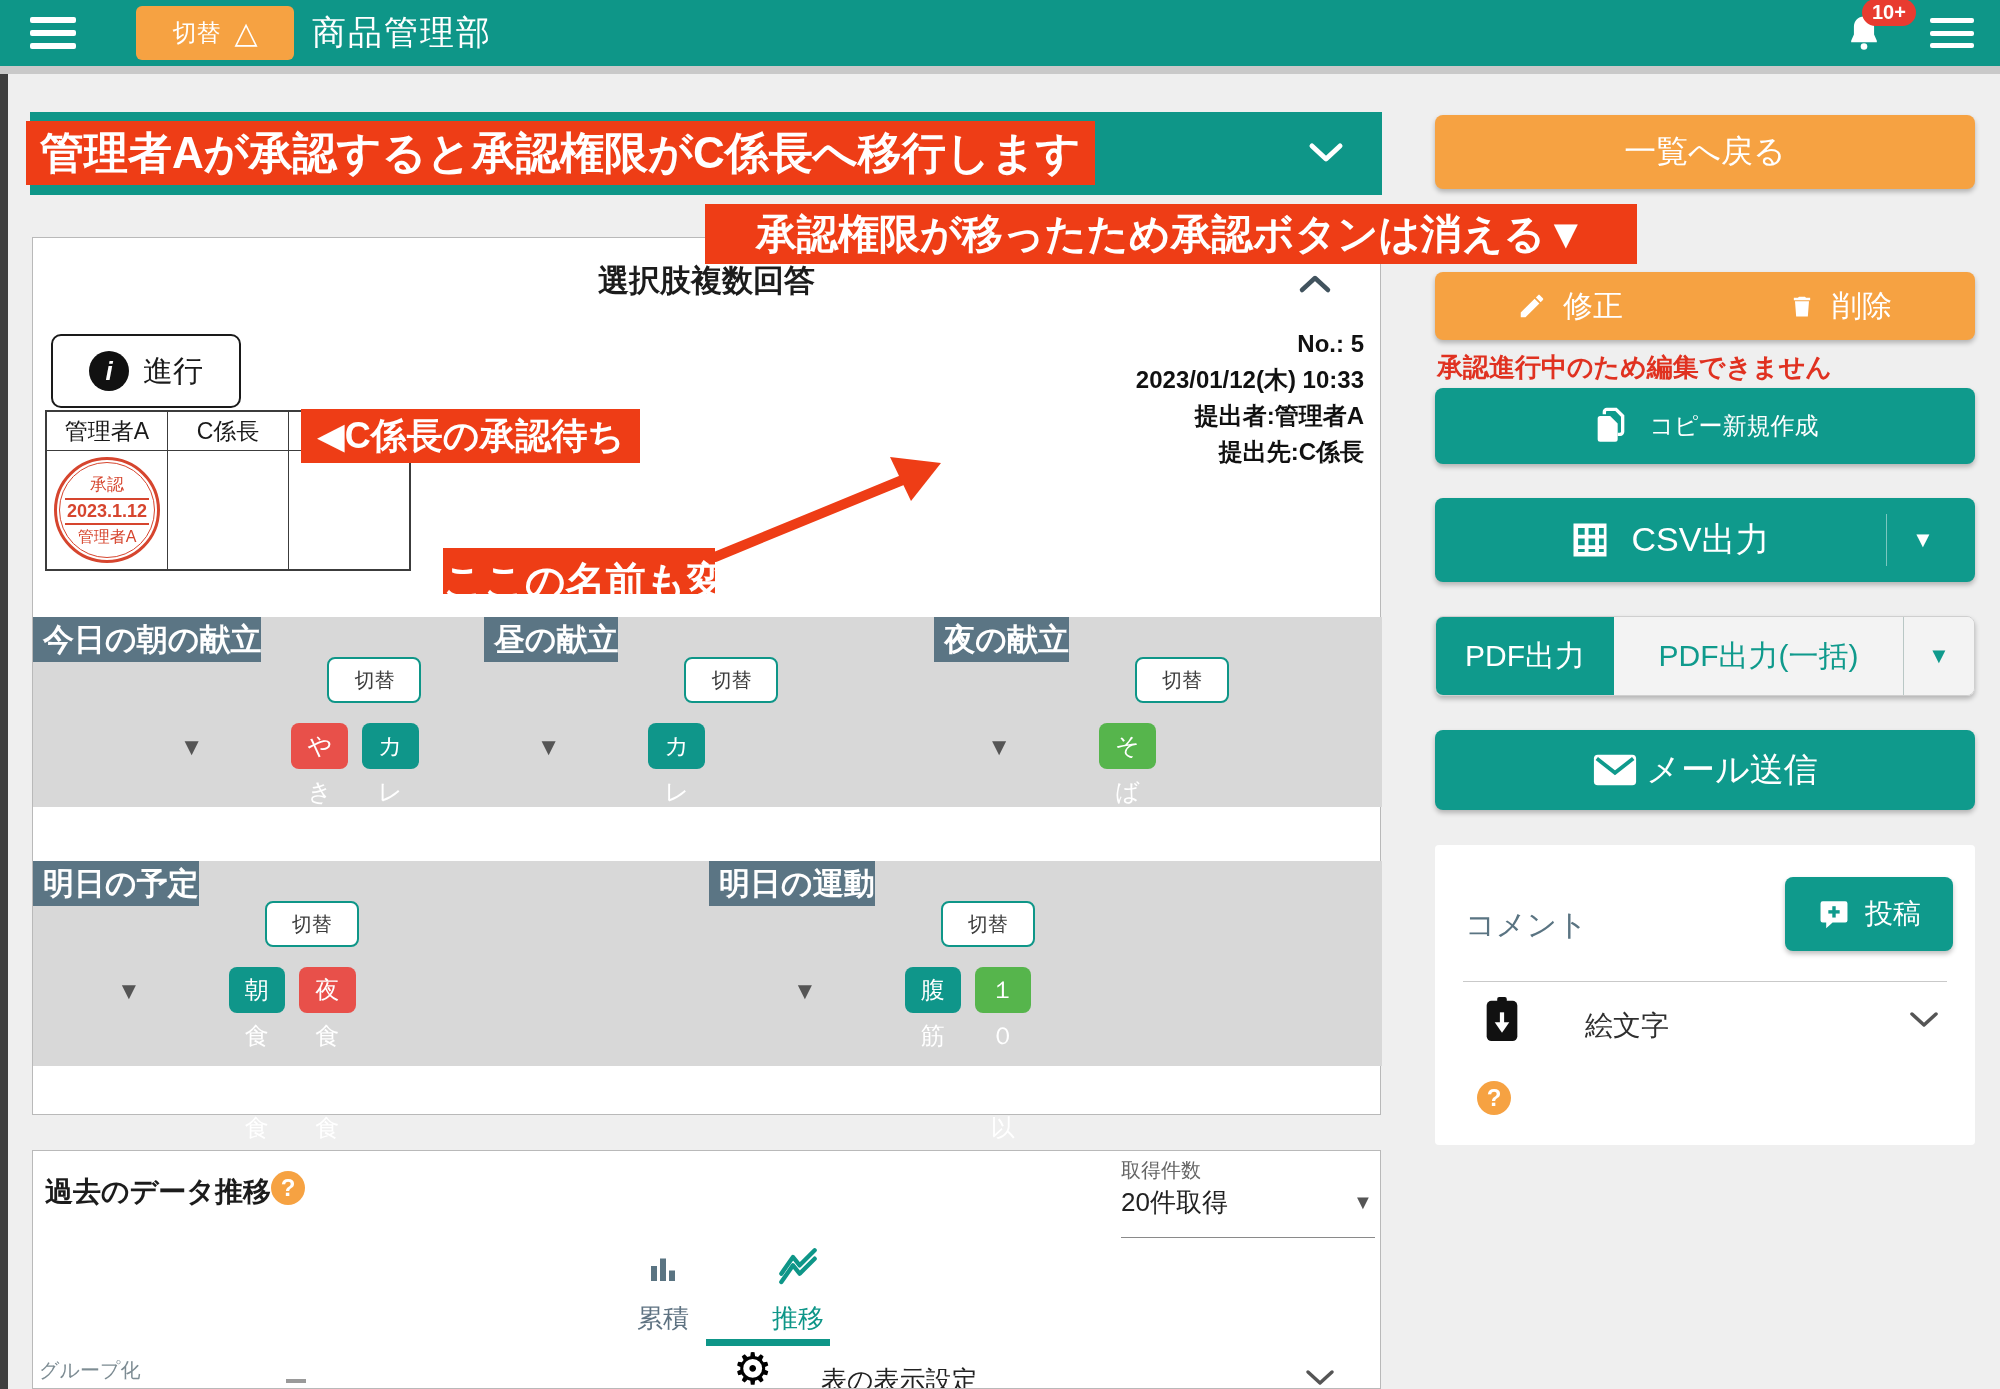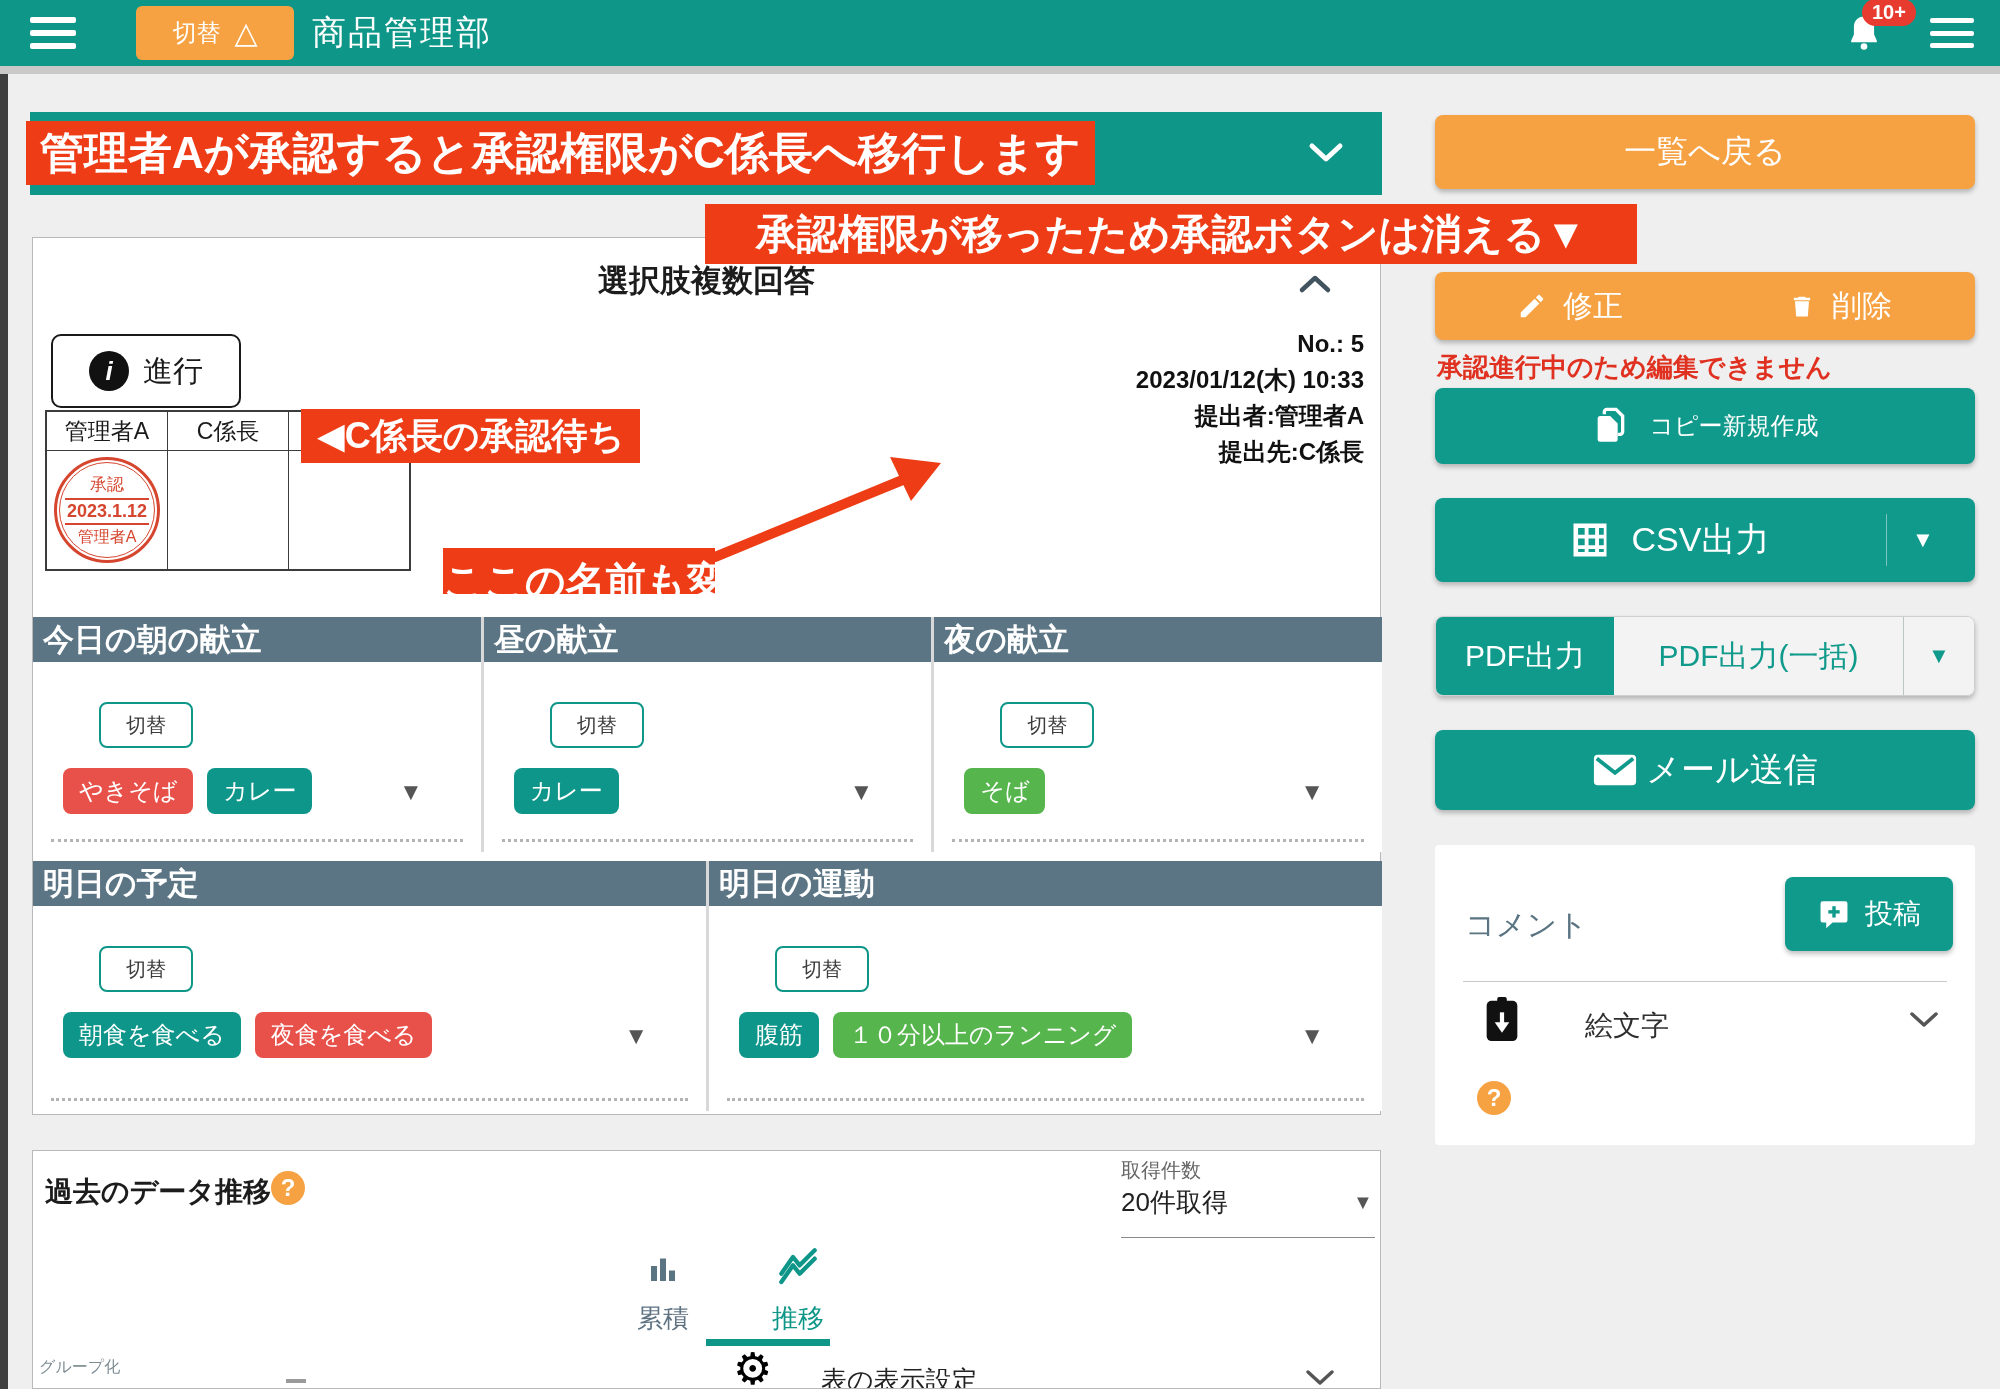--- a/index.html
+++ b/index.html
@@ -58,7 +58,7 @@
   .secrow{position:absolute;left:0;width:1349px;display:grid;grid-gap:3px;background:#d8d8d8;}
   .secrow1{top:379px;grid-template-columns:1fr 1fr 1fr;}
   .secrow2{top:623px;grid-template-columns:1fr 1fr;}
-  .sec{display:flex;flex-direction:column;}
+  .sec{display:flex;flex-direction:row;}
   .sec-h{height:45px;line-height:45px;background:#5b7584;color:#fff;font-size:31px;font-weight:bold;padding-left:10px;}
   .sec-b{position:relative;background:#fff;height:190px;}
   .secrow2 .sec-b{height:205px;}

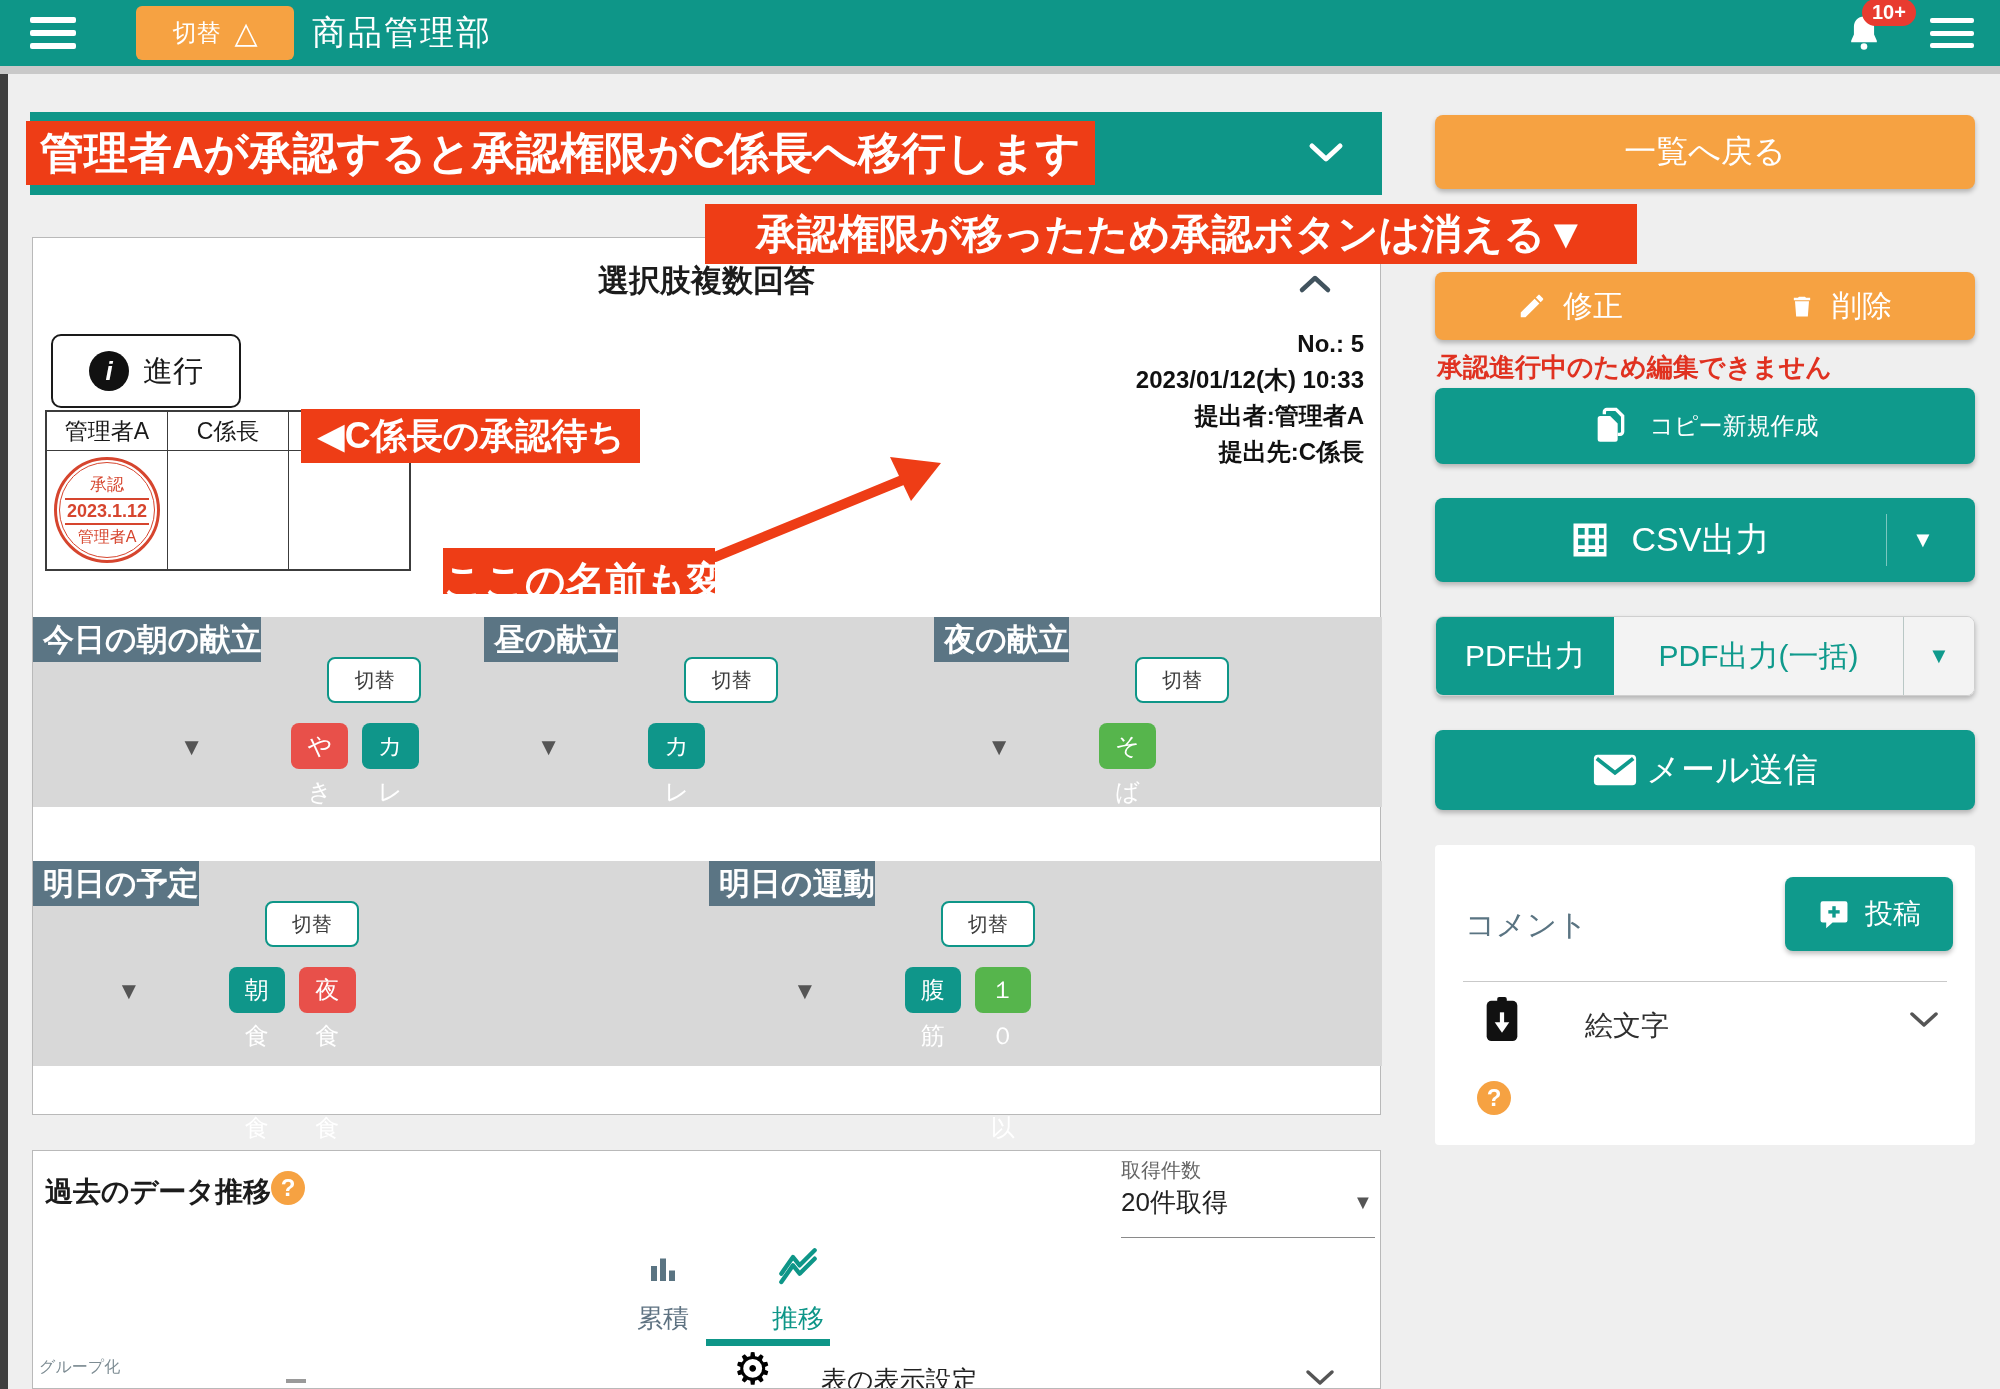--- a/index.html
+++ b/index.html
@@ -85,7 +85,7 @@
   .tab-cum .tlbl{color:#5f7382;}
   .tab-trend .tlbl{color:#0e9688;}
   .tab-underline{position:absolute;left:673px;top:188px;width:124px;height:7px;background:#0e9688;}
-  .groupby{position:absolute;left:6px;top:206px;font-size:16px;color:#7d8c93;}
+  .groupby{position:absolute;left:6px;top:206px;font-size:20px;color:#7d8c93;}
   .group-dash{position:absolute;left:253px;top:228px;width:20px;height:4px;background:#9a9a9a;}
   .gear{position:absolute;left:700px;top:196px;font-size:44px;color:#000;line-height:44px;cursor:pointer;}
   .tablesettings{position:absolute;left:788px;top:212px;font-size:26px;color:#222;cursor:pointer;}

